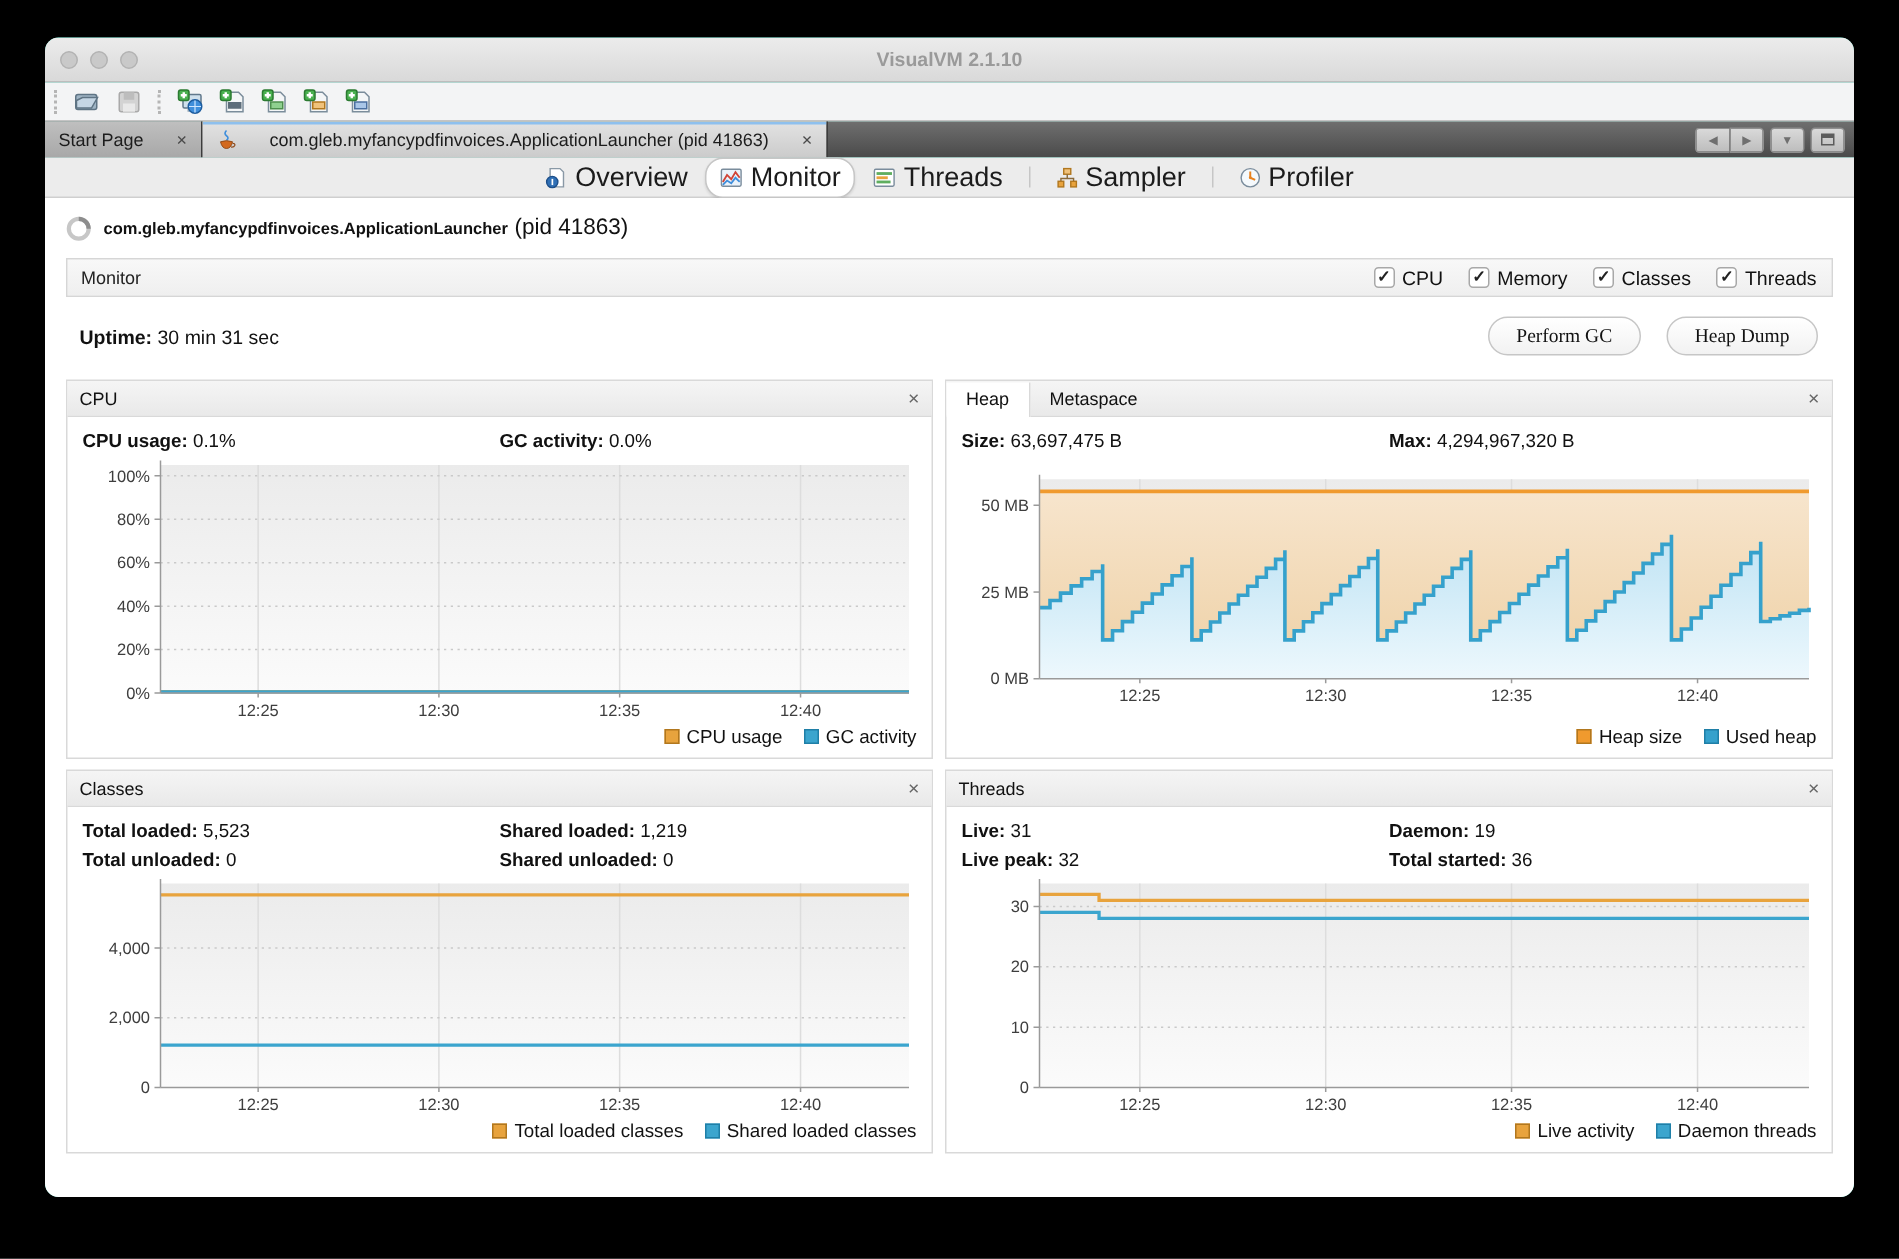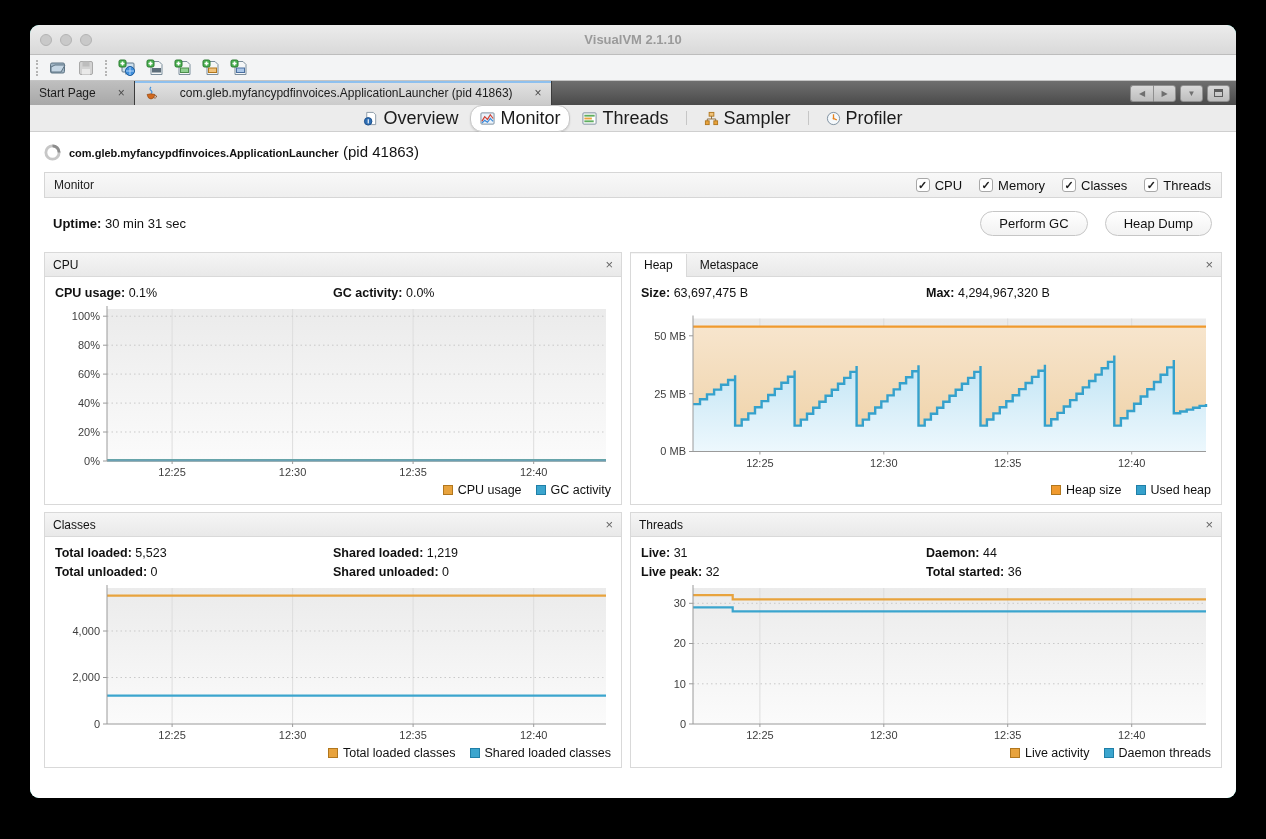--- a/index.html
+++ b/index.html
@@ -71,7 +71,7 @@
   .uptime b { font-weight:bold;margin-top:25px; }
   .action-btns { margin-left:auto; display:flex; gap:17px; padding-right:10px; }
   .pill-btn { font-size:13px; color:#111; padding:4px 18px; background:linear-gradient(#ffffff,#f2f2f2);
-    border:1px solid #c6c6c6; border-radius:13px; font-family:Liberation Sans, sans-serif; }
+    border:1px solid #c6c6c6; border-radius:13px; font-family:Liberation Serif, serif; }
 
   .grid { margin-top:16px; display:grid; grid-template-columns:578px 592px;
     grid-template-rows:253px 256px; gap:7px 8px; }

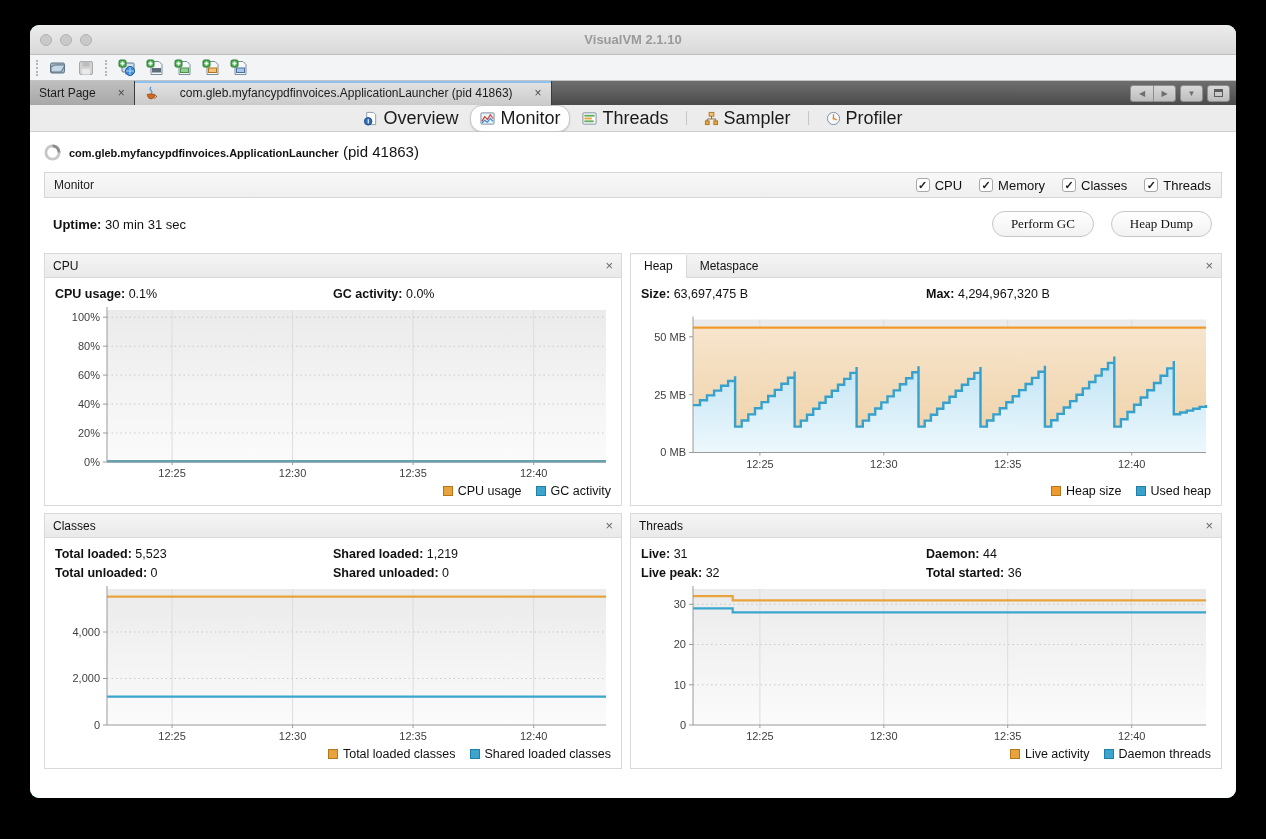--- a/index.html
+++ b/index.html
@@ -482,7 +482,7 @@
         <div class="panel-body">
           <div class="stats">
             <span class="stat"><b>Live:</b> <span>31</span></span>
-            <span class="stat"><b>Daemon:</b> <span>44</span></span>
+            <span class="stat"><b>Daemon:</b> <span>19</span></span>
             <span class="stat"><b>Live peak:</b> <span>32</span></span>
             <span class="stat"><b>Total started:</b> <span>36</span></span>
           </div>

